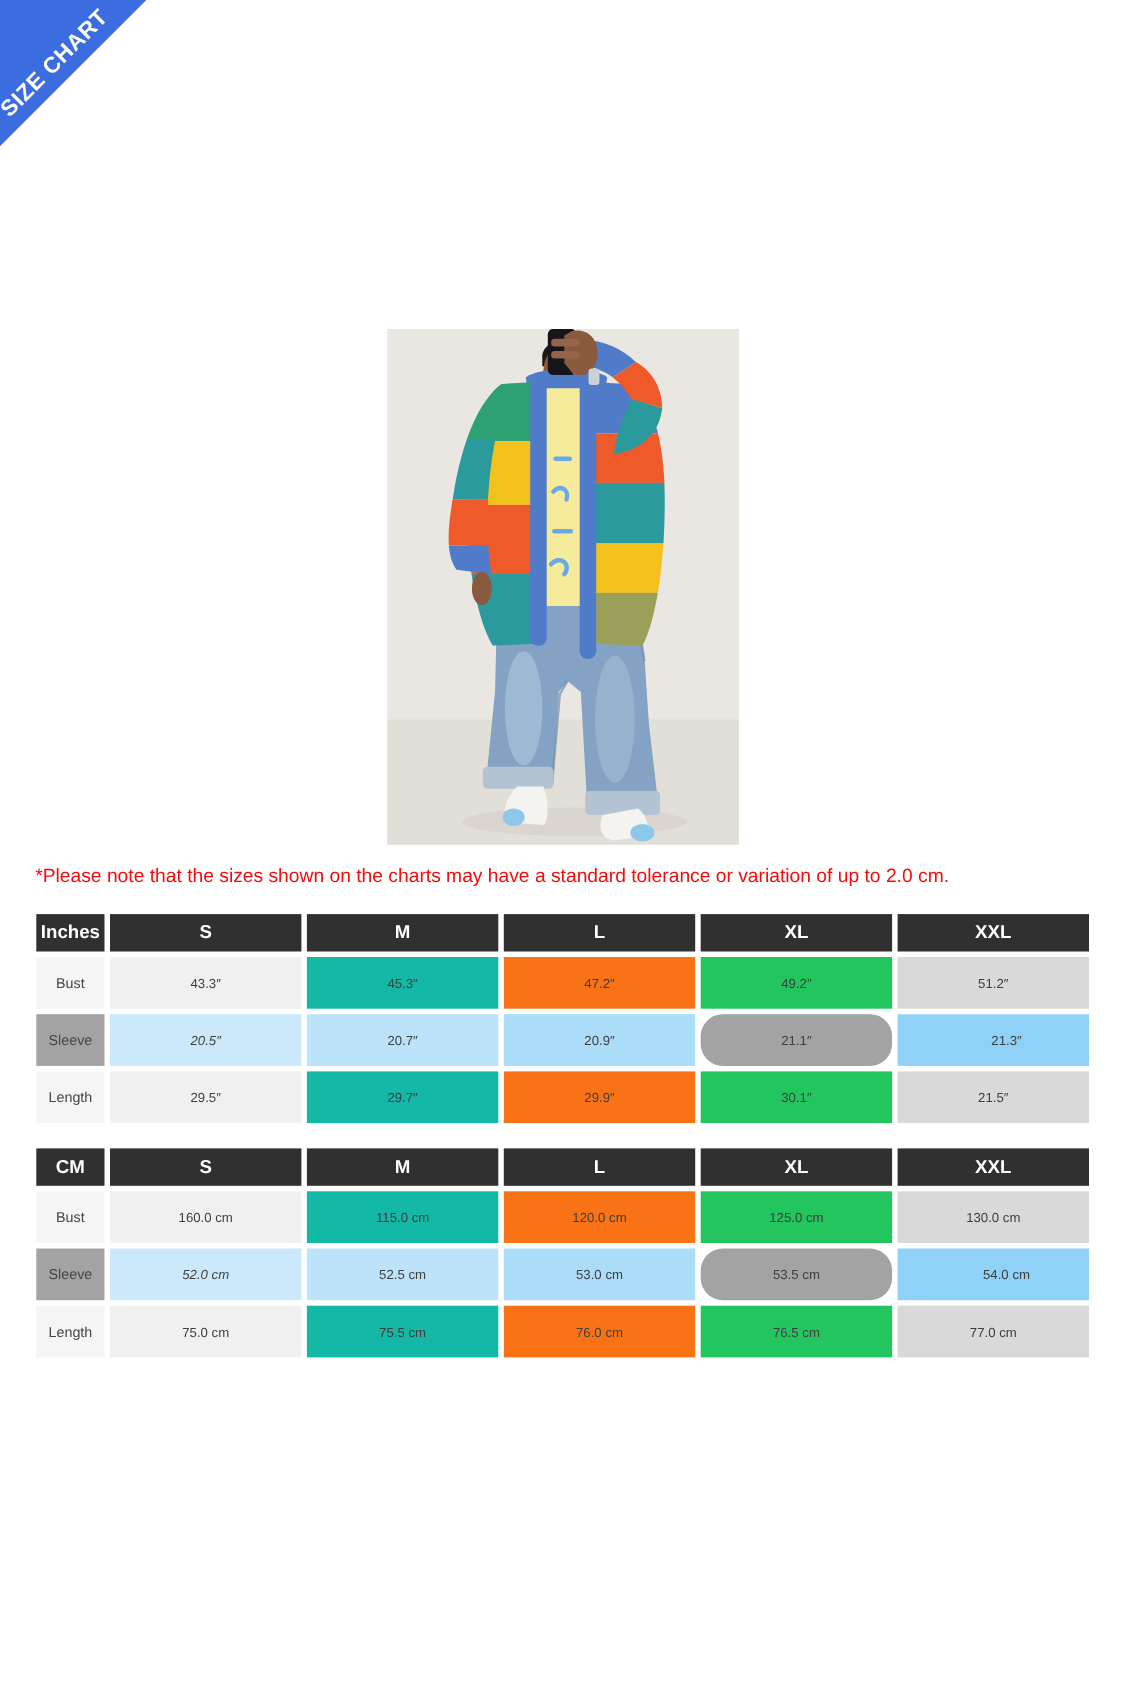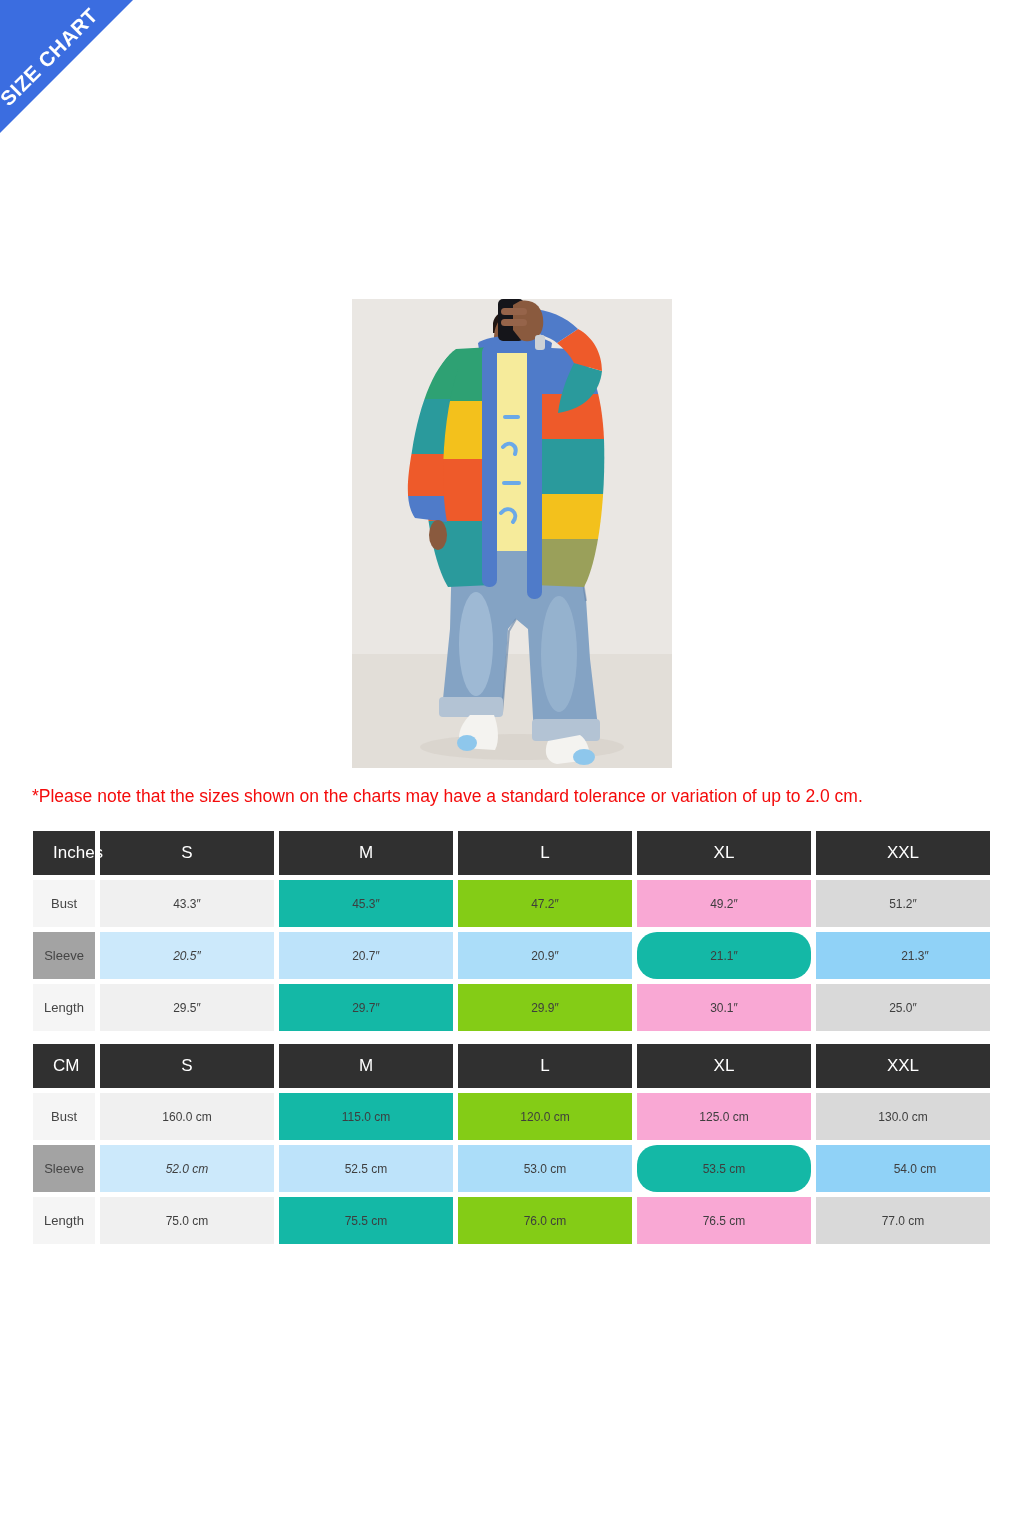--- a/index.html
+++ b/index.html
@@ -46,11 +46,11 @@
   table.size-table th {
     background: #303030;
     color: #ffffff;
-    font-weight: normal;
+    font-weight: bold;
     font-size: 17px;
-    height: 44px;
+    height: 34px;
     text-align: center;
-    padding: 0 20px;
+    padding: 0 4px;
   }
   table.size-table td {
     height: 47px;

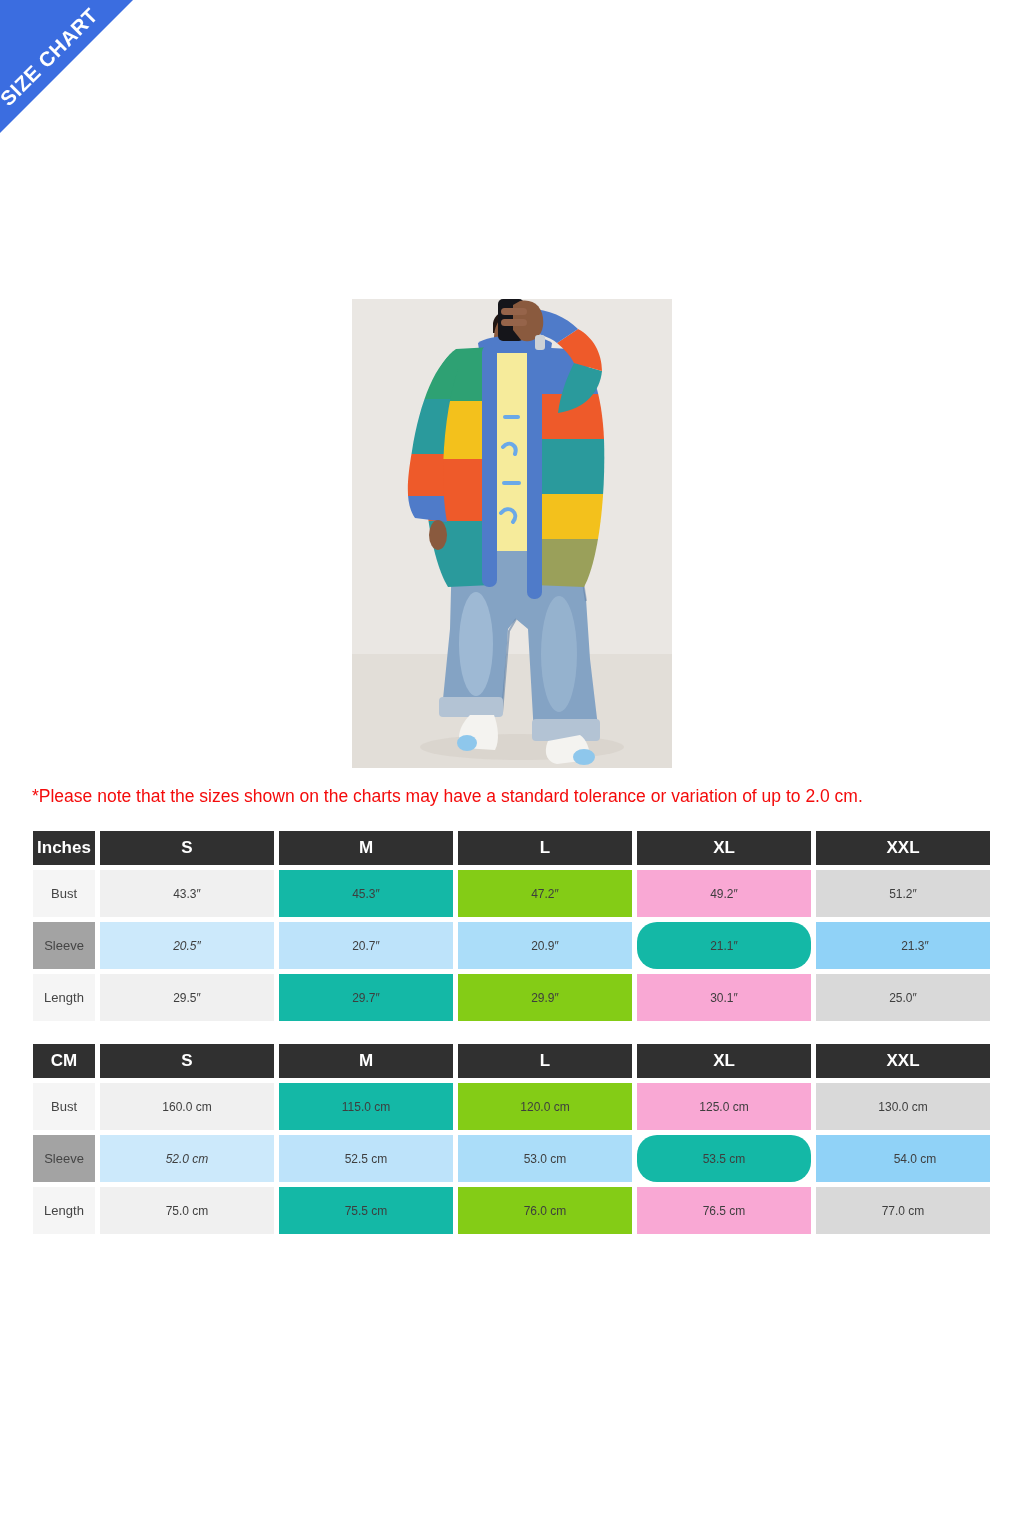--- a/index.html
+++ b/index.html
@@ -65,7 +65,7 @@
   tr.row-gray .c0 { background: #f5f5f5; }
   tr.row-gray .c1 { background: #f0f0f0; }
   tr.row-gray .c2 { background: #14b8a6; }
-  tr.row-gray .c3 { background: #84cc16; }
+  tr.row-gray .c3 { background: #f97316; }
   tr.row-gray .c4 { background: #f9a8d4; }
   tr.row-gray .c5 { background: #d9d9d9; }
 

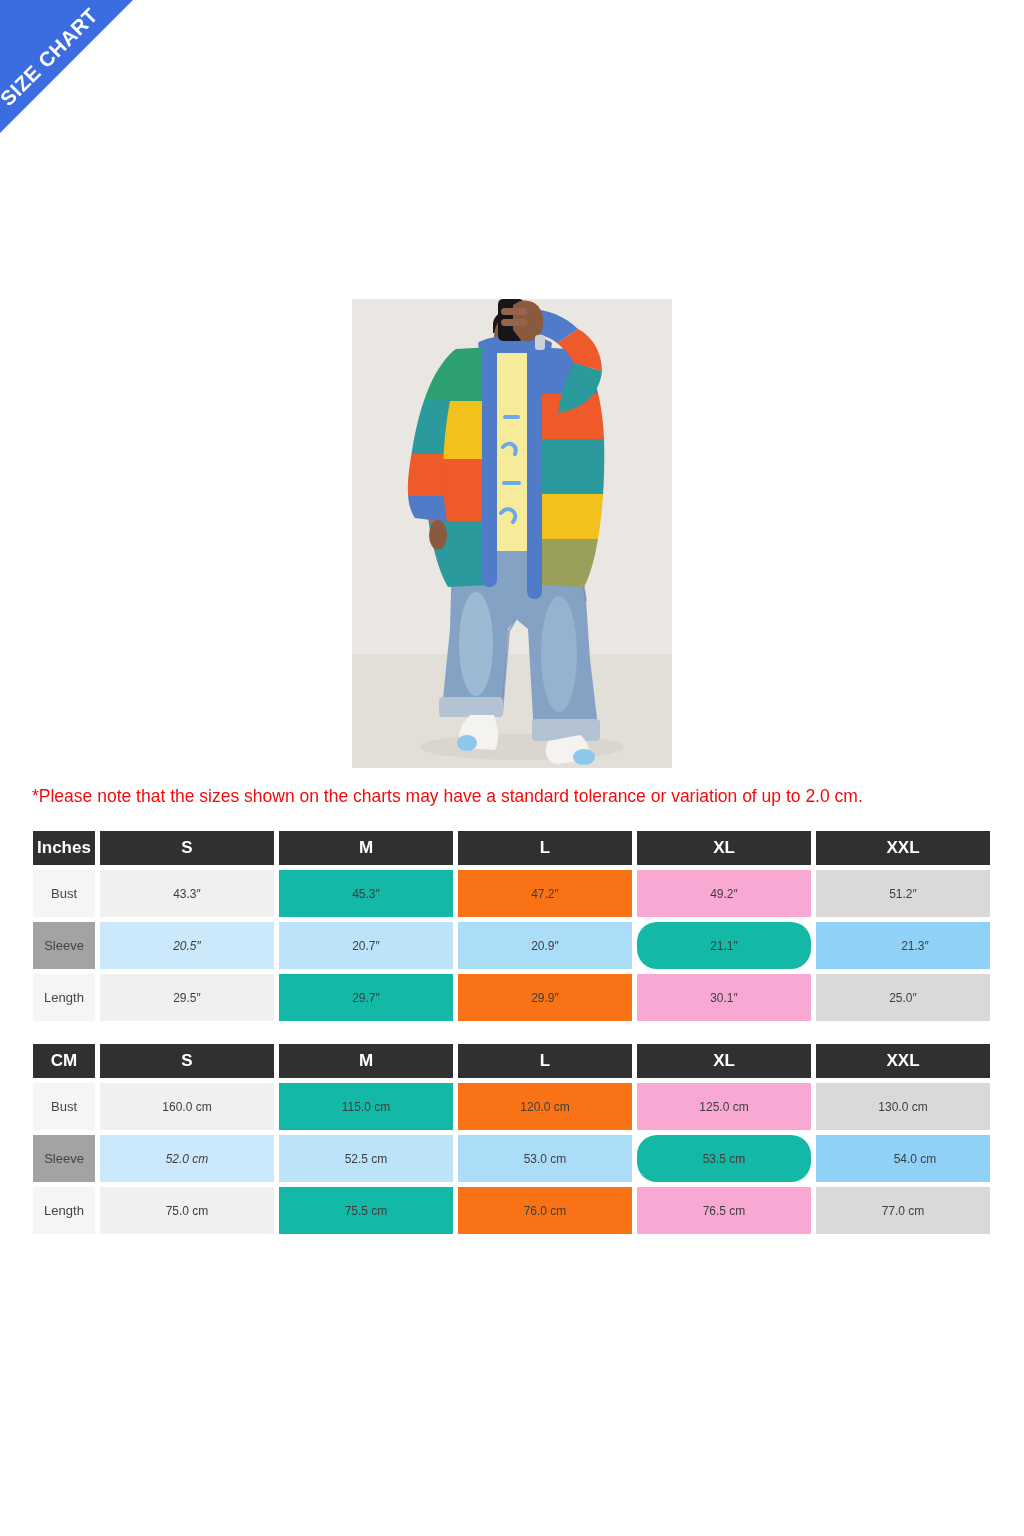--- a/index.html
+++ b/index.html
@@ -66,7 +66,7 @@
   tr.row-gray .c1 { background: #f0f0f0; }
   tr.row-gray .c2 { background: #14b8a6; }
   tr.row-gray .c3 { background: #f97316; }
-  tr.row-gray .c4 { background: #f9a8d4; }
+  tr.row-gray .c4 { background: #22c55e; }
   tr.row-gray .c5 { background: #d9d9d9; }
 
   

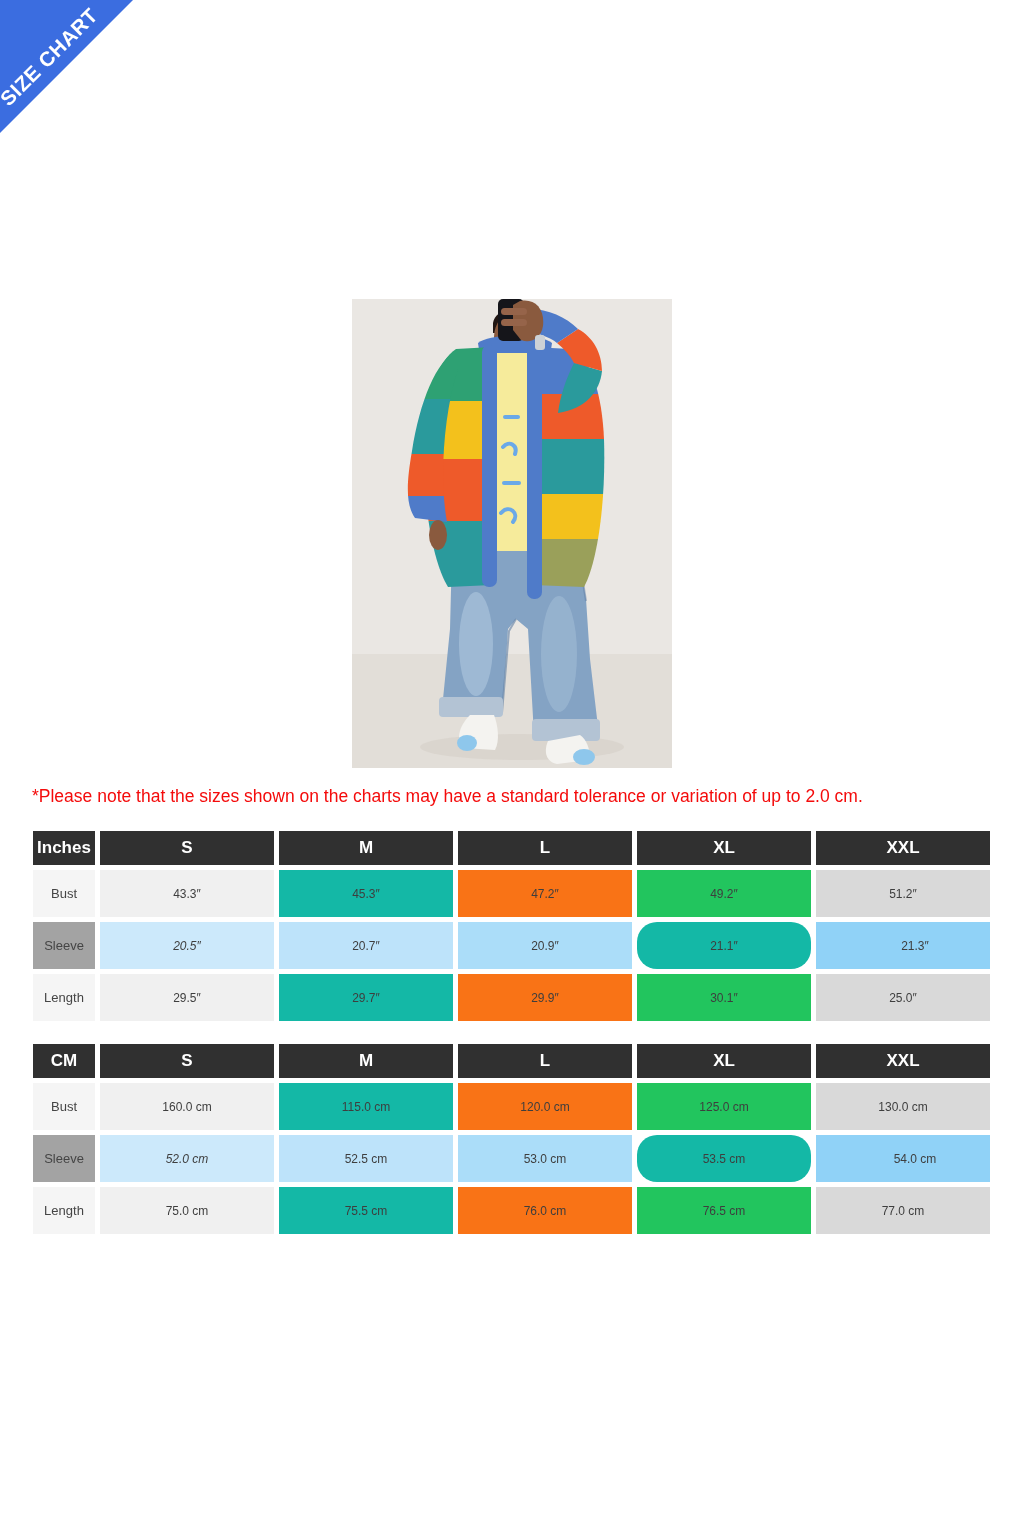--- a/index.html
+++ b/index.html
@@ -74,7 +74,7 @@
   tr.row-blue .c1 { background: #cce9fb; font-style: italic; }
   tr.row-blue .c2 { background: #bde3fa; }
   tr.row-blue .c3 { background: #abddf9; }
-  tr.row-blue .c4 { background: #14b8a6; border-radius: 20px; }
+  tr.row-blue .c4 { background: #a3a3a3; border-radius: 20px; }
   tr.row-blue .c5 { background: #90d2f7; padding-left: 28px; }
 </style>
 </head>

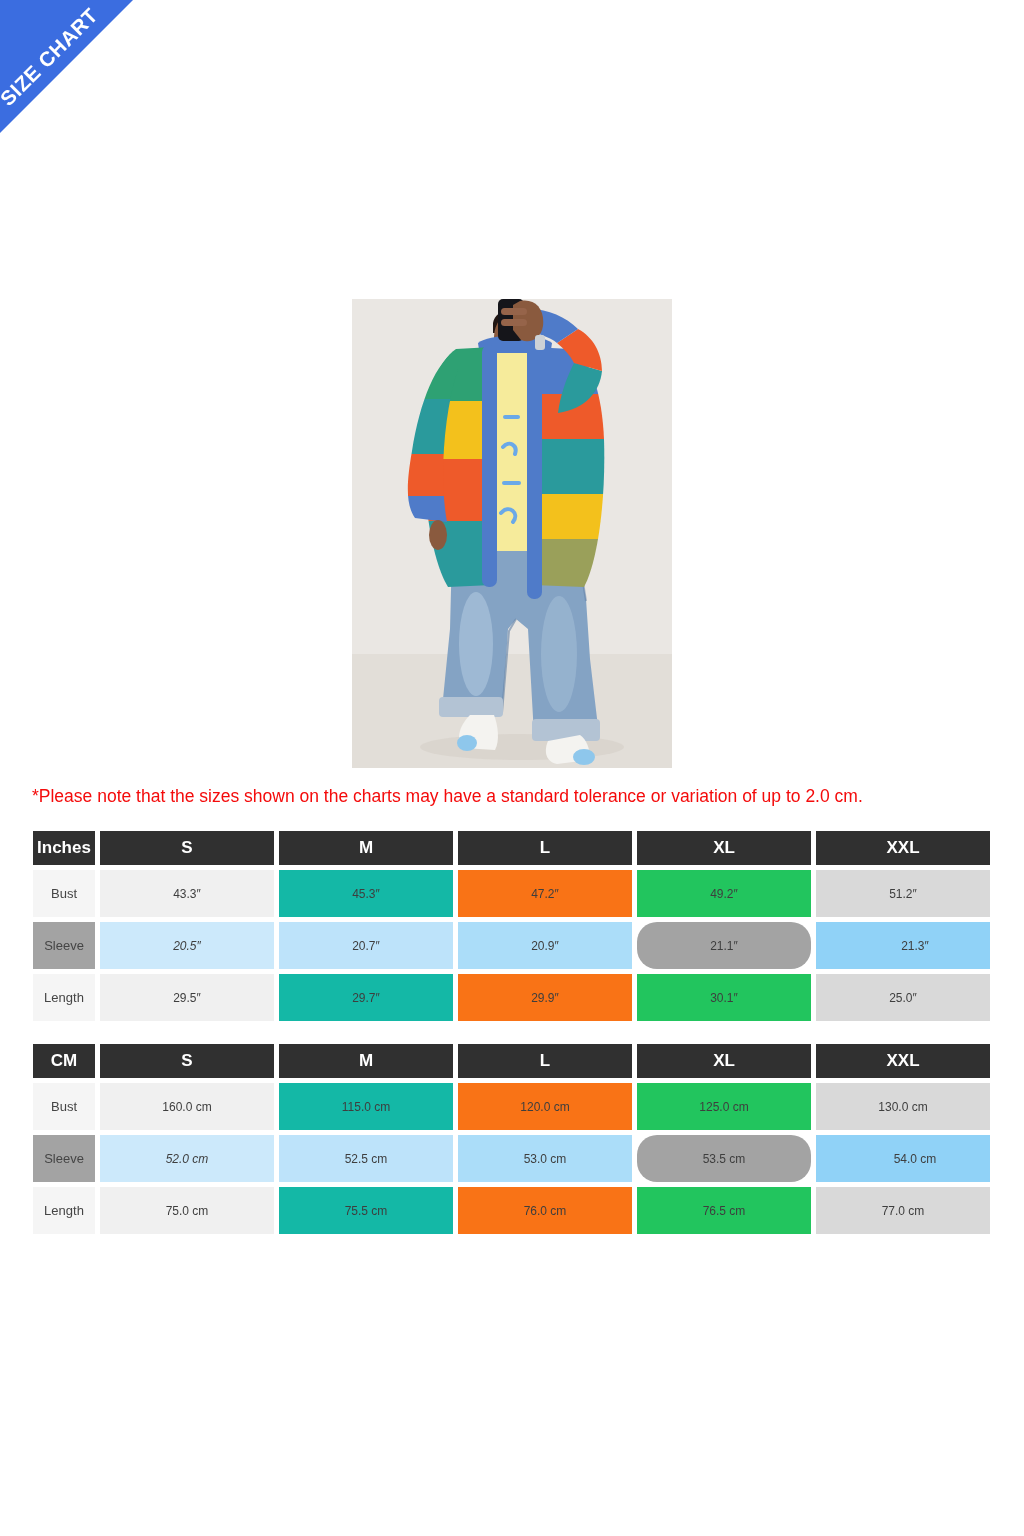--- a/index.html
+++ b/index.html
@@ -224,7 +224,7 @@
         <td class="c2">29.7″</td>
         <td class="c3">29.9″</td>
         <td class="c4">30.1″</td>
-        <td class="c5">25.0″</td>
+        <td class="c5">21.5″</td>
       </tr>
     </tbody>
   </table>

